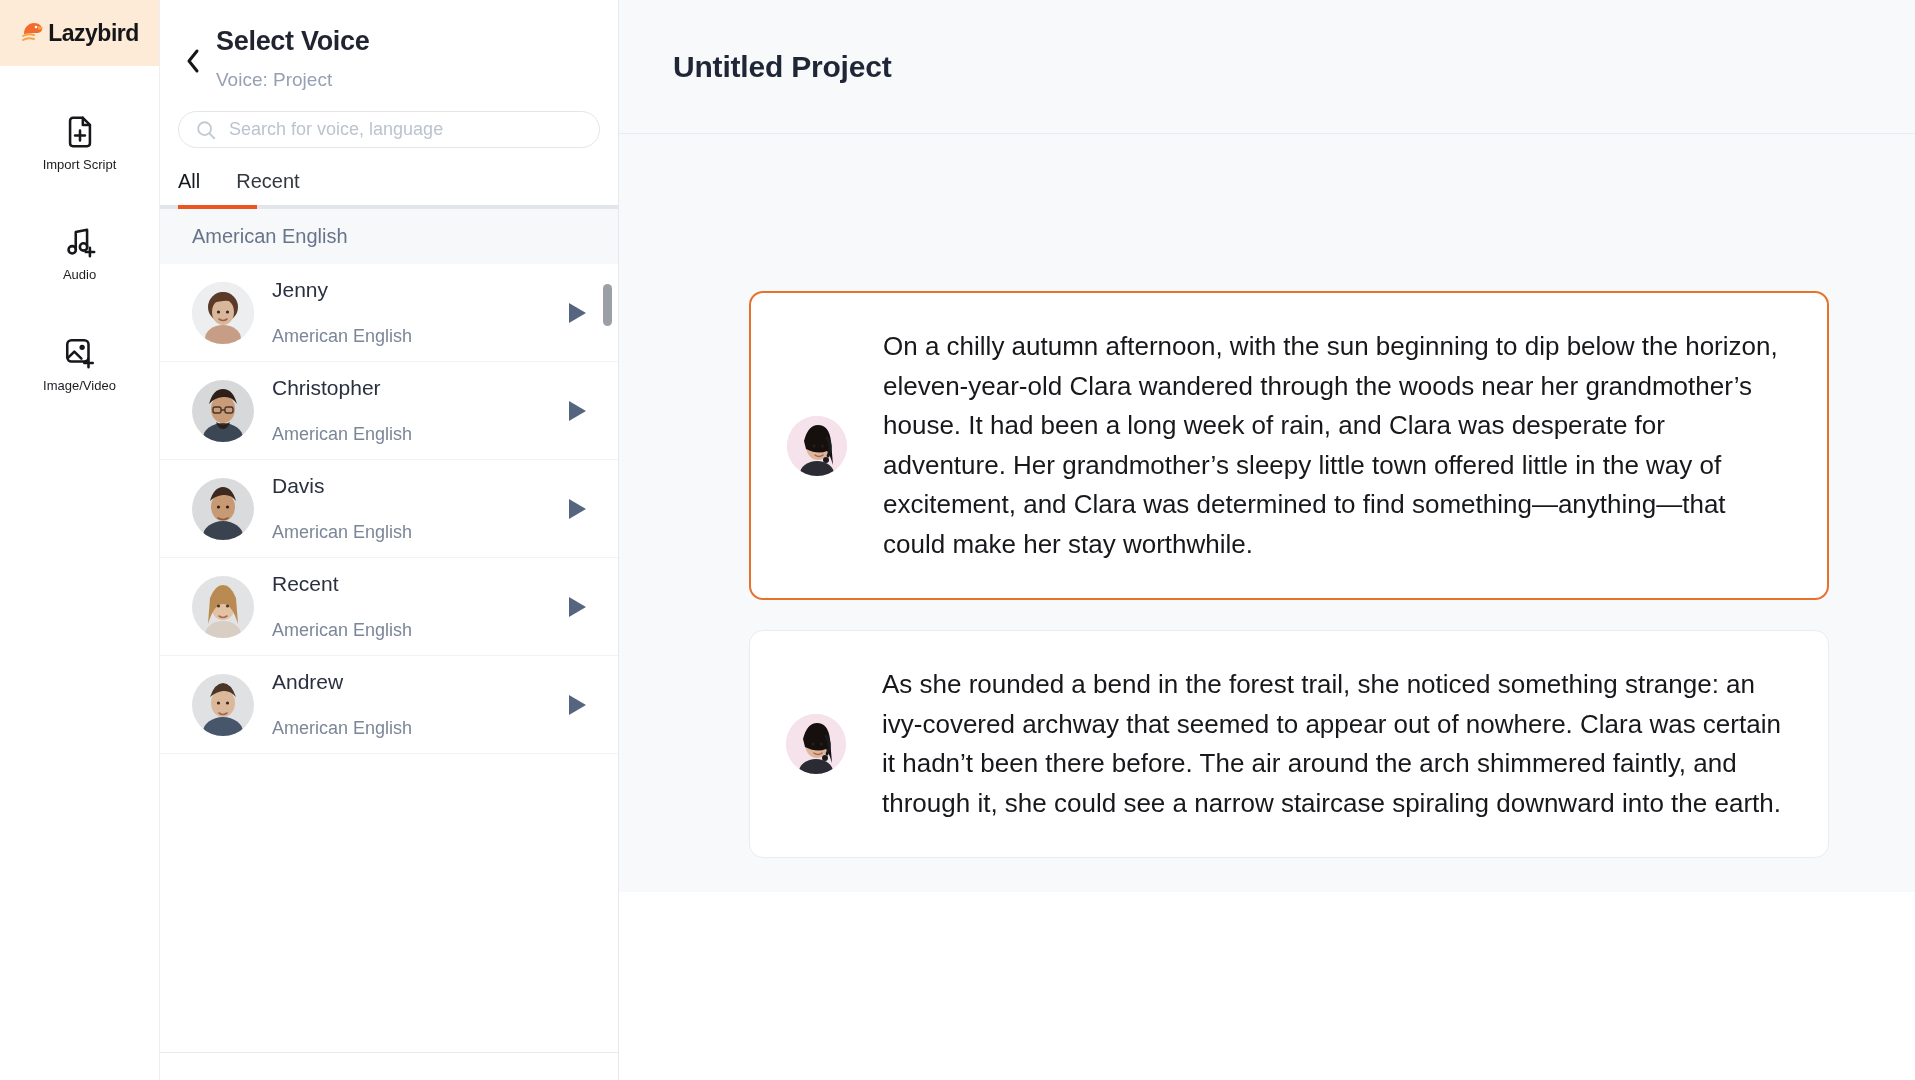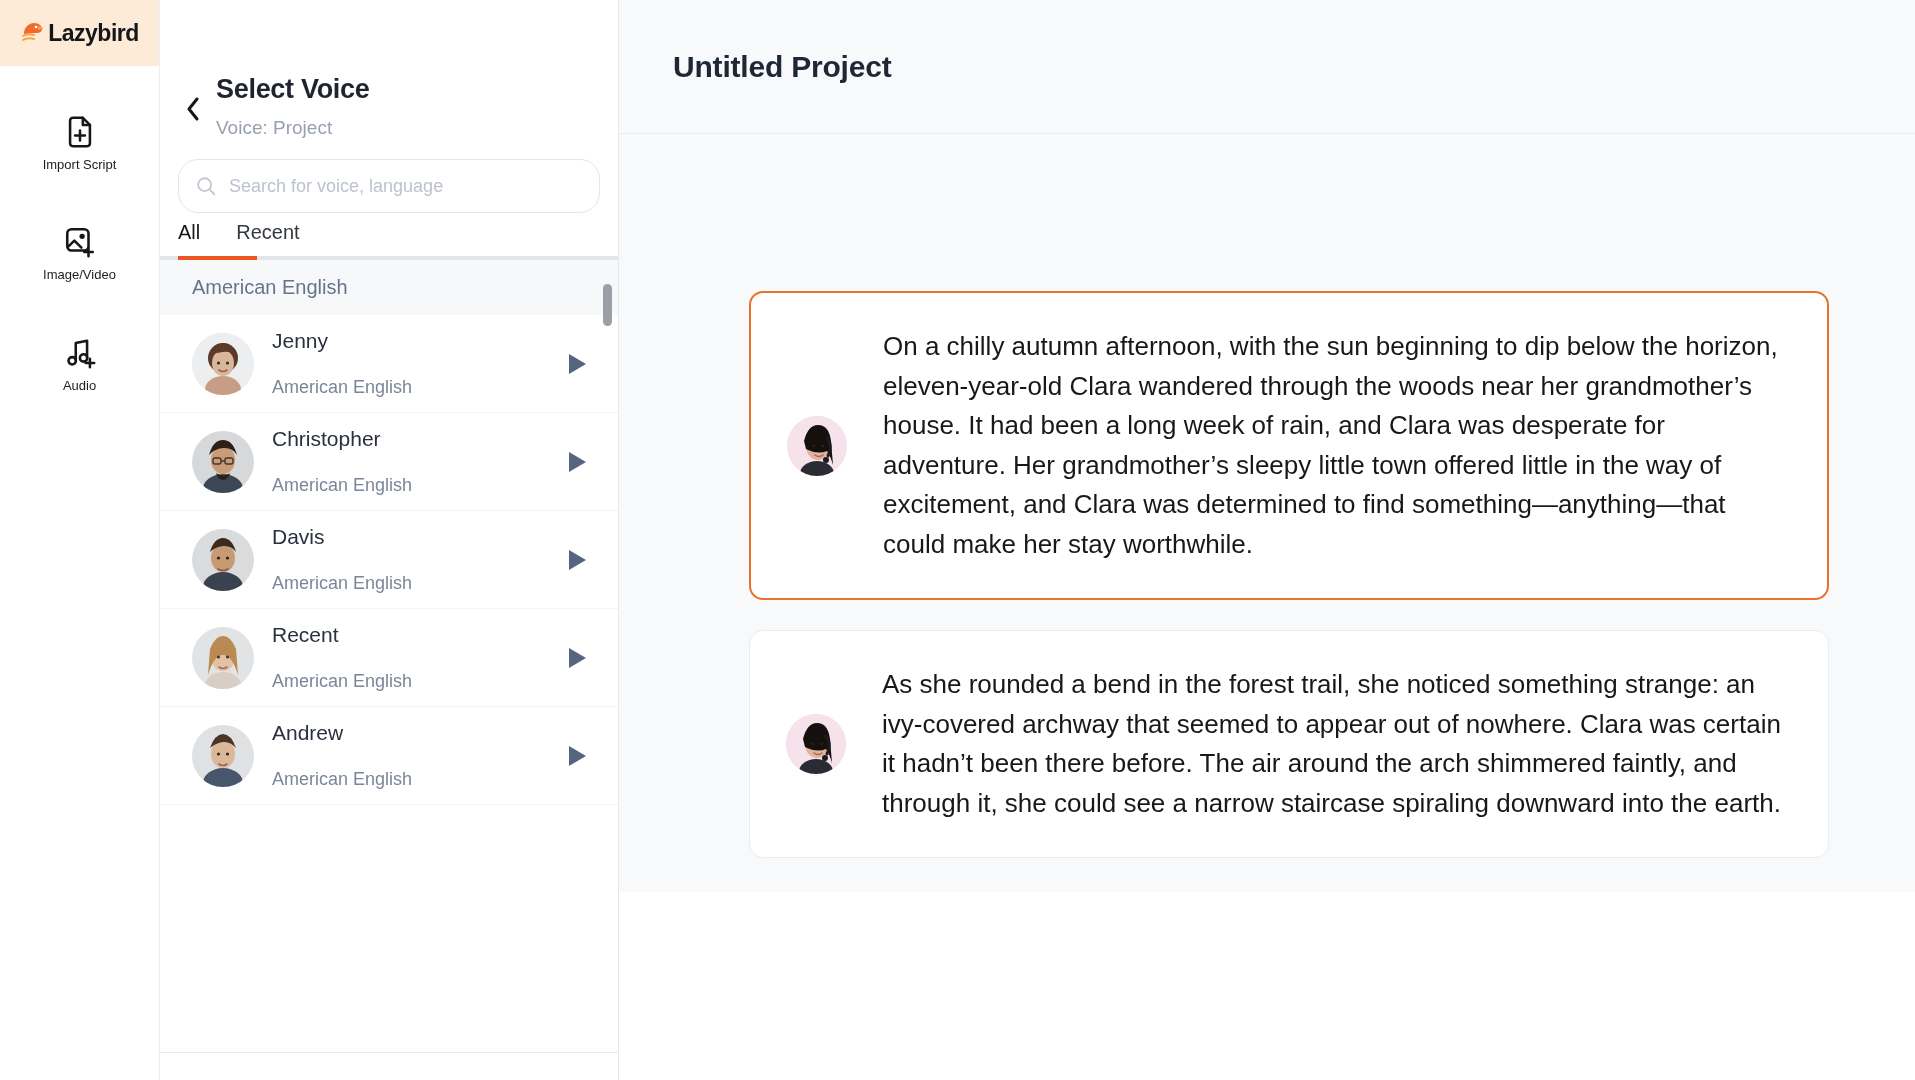--- a/index.html
+++ b/index.html
@@ -43,7 +43,7 @@
     border-right: 1px solid #e6e8ec;
     display: flex; flex-direction: column; position: relative;
   }
-  .vp-head { padding: 26px 18px 0 18px; display: flex; align-items: flex-start; gap: 8px; margin-top: 48px; }
+  .vp-head { padding: 26px 18px 0 18px; display: flex; align-items: flex-start; gap: 8px; }
   .back-btn {
     width: 30px; height: 46px; display: flex; align-items: center; justify-content: center;
     cursor: pointer; margin-top: 12px;

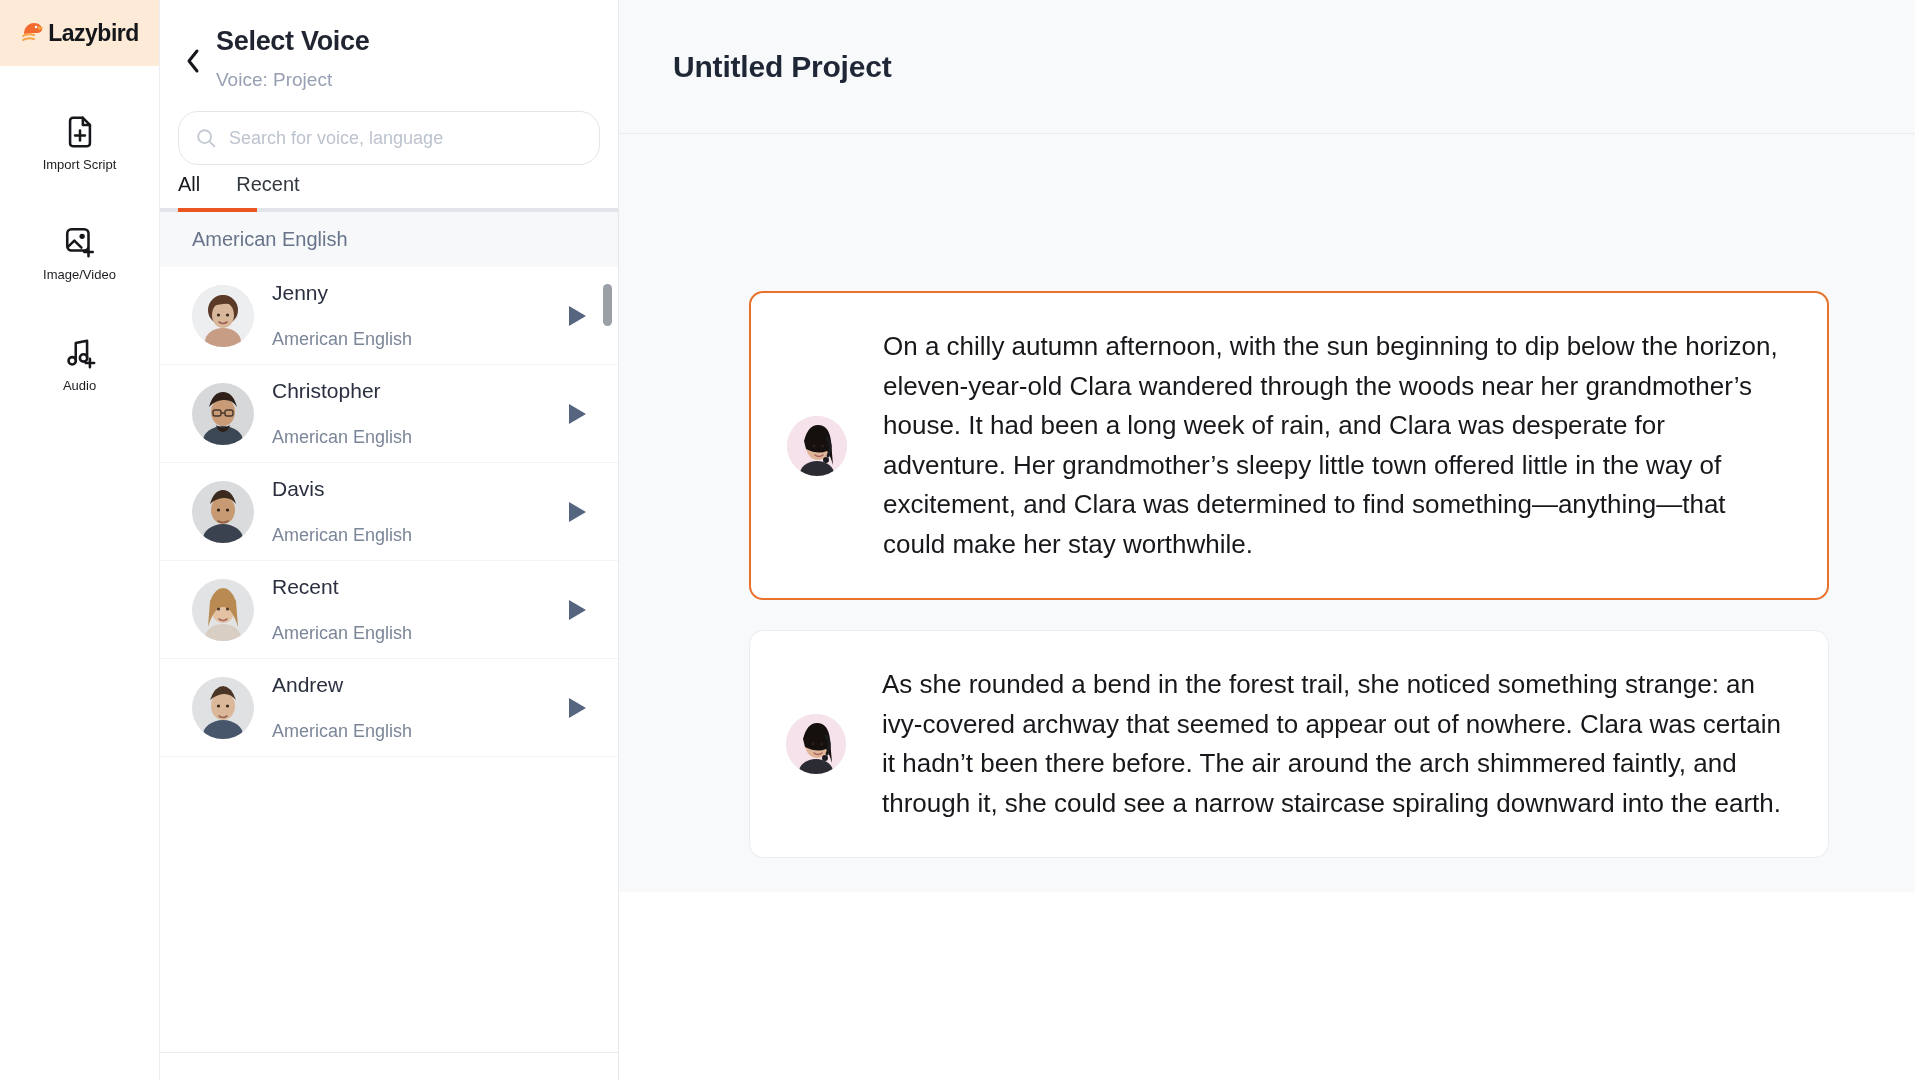--- a/index.html
+++ b/index.html
@@ -54,7 +54,7 @@
 
   .search-wrap { padding: 20px 18px 0 18px; }
   .search-box {
-    height: 54px; border: 1px solid #e3e6eb; border-radius: 20px;
+    height: 37px; border: 1px solid #e3e6eb; border-radius: 20px;
     display: flex; align-items: center; gap: 12px; padding: 0 16px;
     background: #fff;
   }

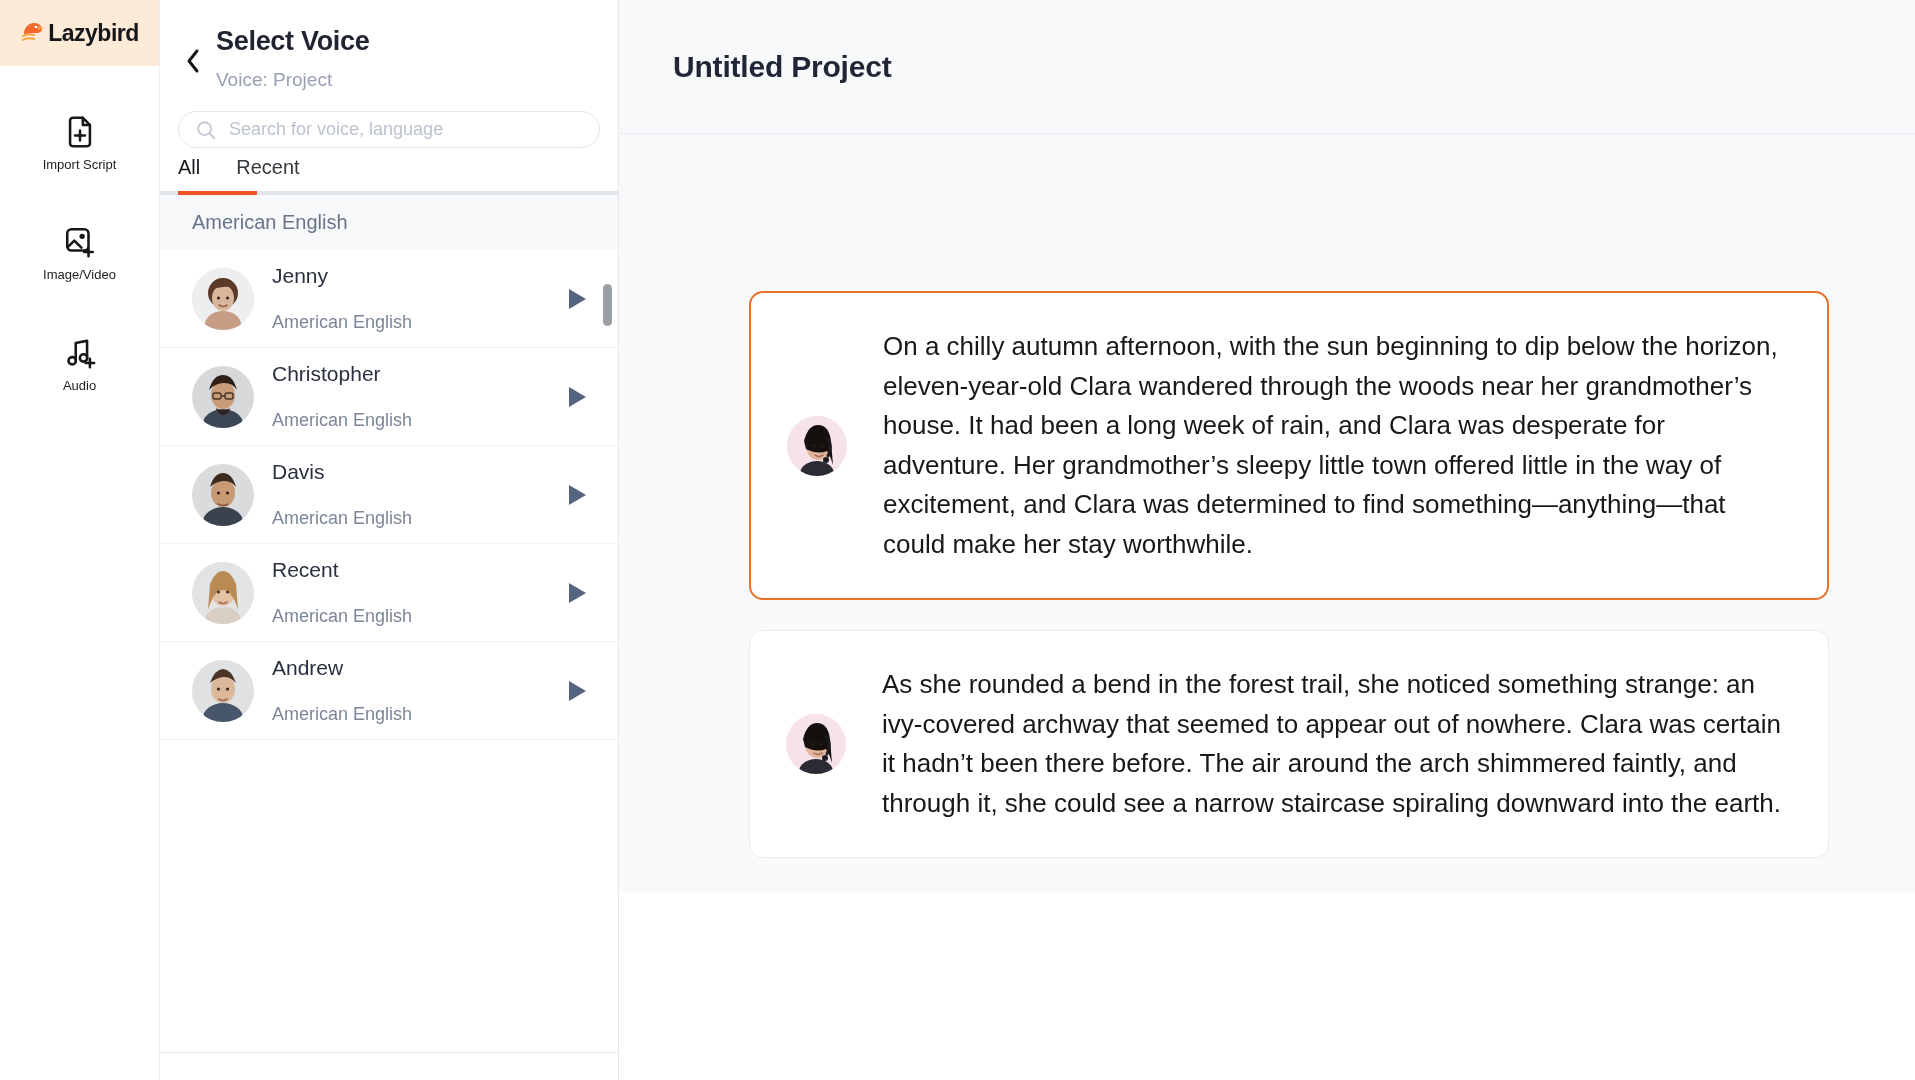--- a/index.html
+++ b/index.html
@@ -65,7 +65,7 @@
   .search-input::placeholder { color: #bcc3ce; }
 
   .tabs {
-    margin-top: 8px; padding: 0 18px; display: flex; gap: 36px;
+    margin-top: 22px; padding: 0 18px; display: flex; gap: 36px;
     position: relative;
   }
   .tab {

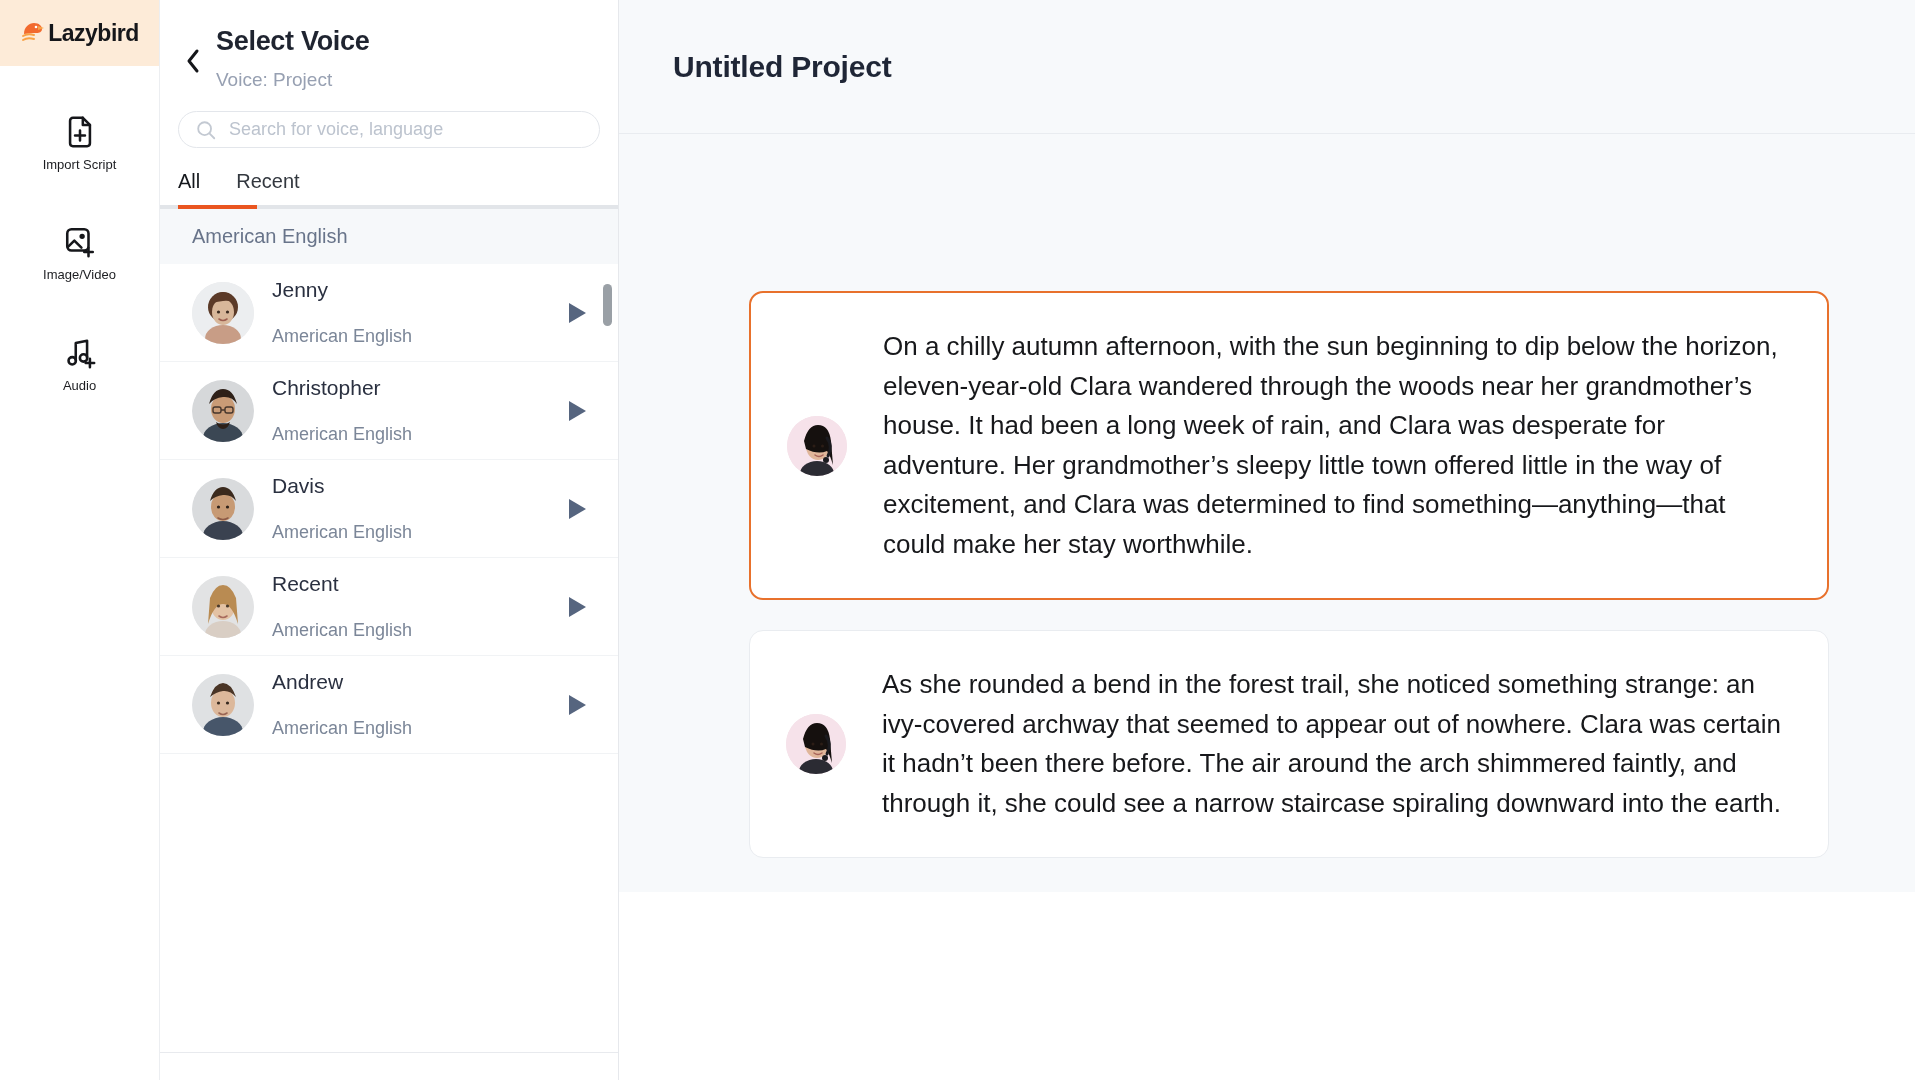--- a/index.html
+++ b/index.html
@@ -180,6 +180,18 @@
       <div class="rail-item">
         <span class="rail-icon">
           <svg width="34" height="34" viewBox="0 0 24 24" fill="none" stroke="#16171b" stroke-width="1.8" stroke-linecap="round" stroke-linejoin="round">
+            <path d="M9 17V5l8-1.6V15"></path>
+            <circle cx="6.5" cy="17.5" r="2.6"></circle>
+            <circle cx="14.5" cy="15.5" r="2.6"></circle>
+            <path d="M19 16v6M16 19h6"></path>
+          </svg>
+        </span>
+        <span class="rail-label">Audio</span>
+      </div>
+
+      <div class="rail-item">
+        <span class="rail-icon">
+          <svg width="34" height="34" viewBox="0 0 24 24" fill="none" stroke="#16171b" stroke-width="1.8" stroke-linecap="round" stroke-linejoin="round">
             <rect x="3" y="3" width="15" height="15" rx="3"></rect>
             <circle cx="13.5" cy="8" r="1"></circle>
             <path d="M3.5 15.5 L8 11 L13 16"></path>
@@ -187,18 +199,6 @@
           </svg>
         </span>
         <span class="rail-label">Image/Video</span>
-      </div>
-
-      <div class="rail-item">
-        <span class="rail-icon">
-          <svg width="34" height="34" viewBox="0 0 24 24" fill="none" stroke="#16171b" stroke-width="1.8" stroke-linecap="round" stroke-linejoin="round">
-            <path d="M9 17V5l8-1.6V15"></path>
-            <circle cx="6.5" cy="17.5" r="2.6"></circle>
-            <circle cx="14.5" cy="15.5" r="2.6"></circle>
-            <path d="M19 16v6M16 19h6"></path>
-          </svg>
-        </span>
-        <span class="rail-label">Audio</span>
       </div>
 
     </div>

